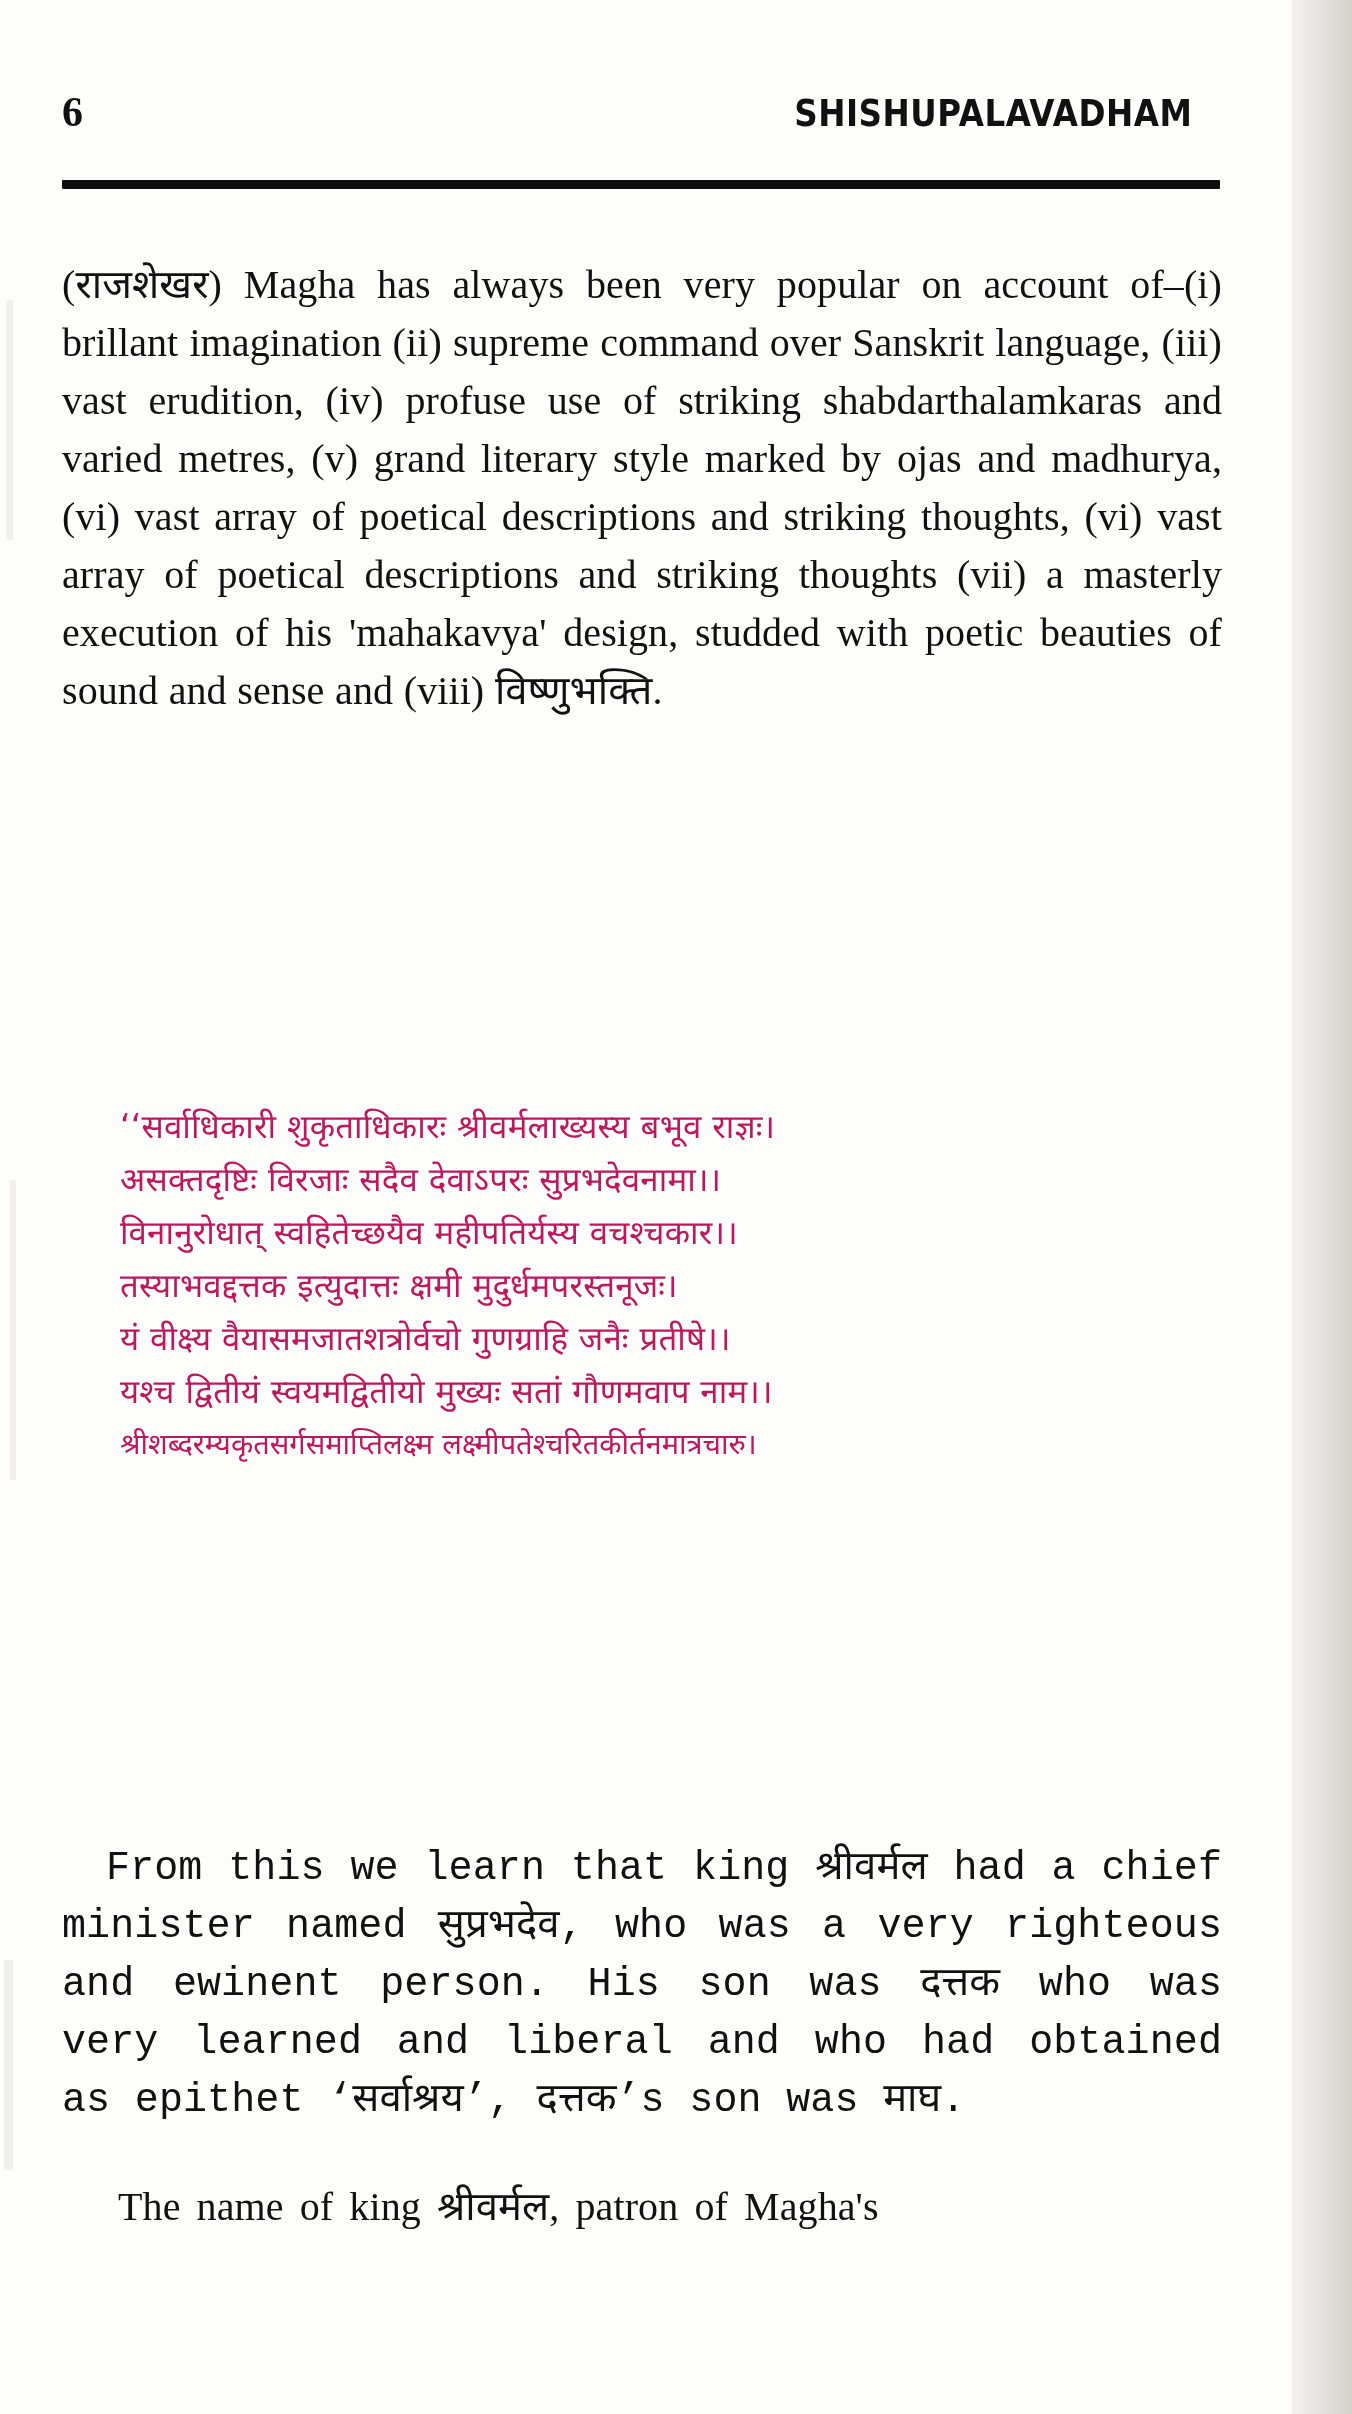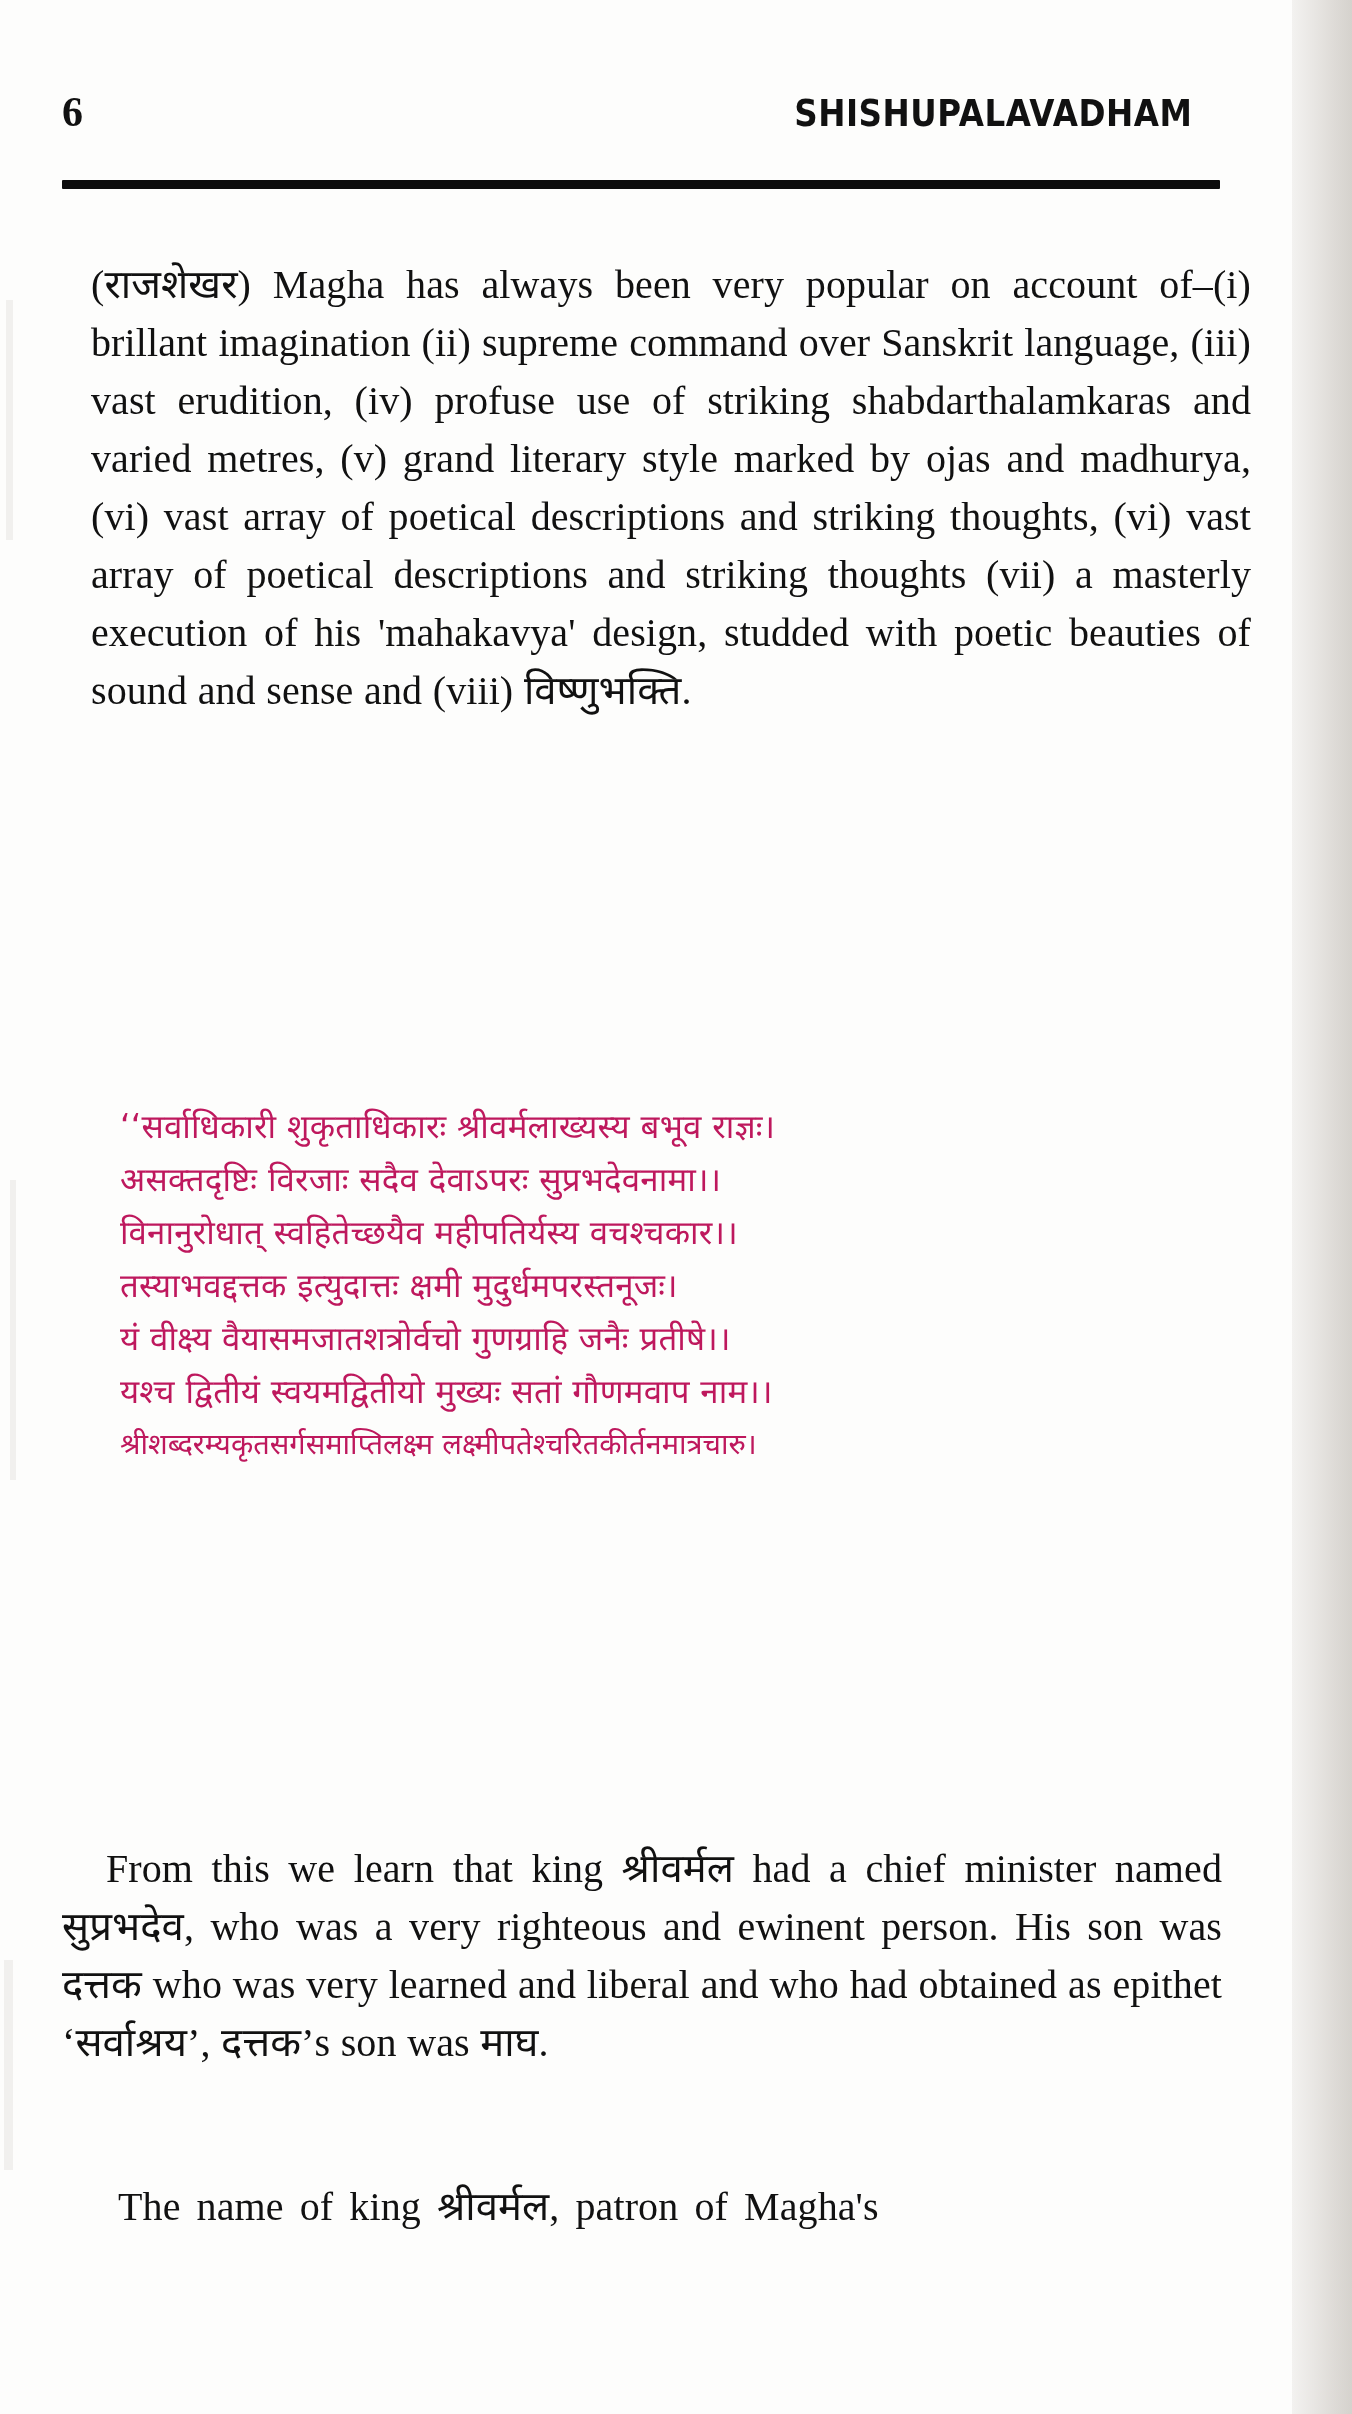--- a/index.html
+++ b/index.html
@@ -106,7 +106,6 @@
     left: 62px;
     top: 216px;
     width: 1160px;
-    margin-left: 29px;
   }
   #section-heading-para {
     left: 62px;

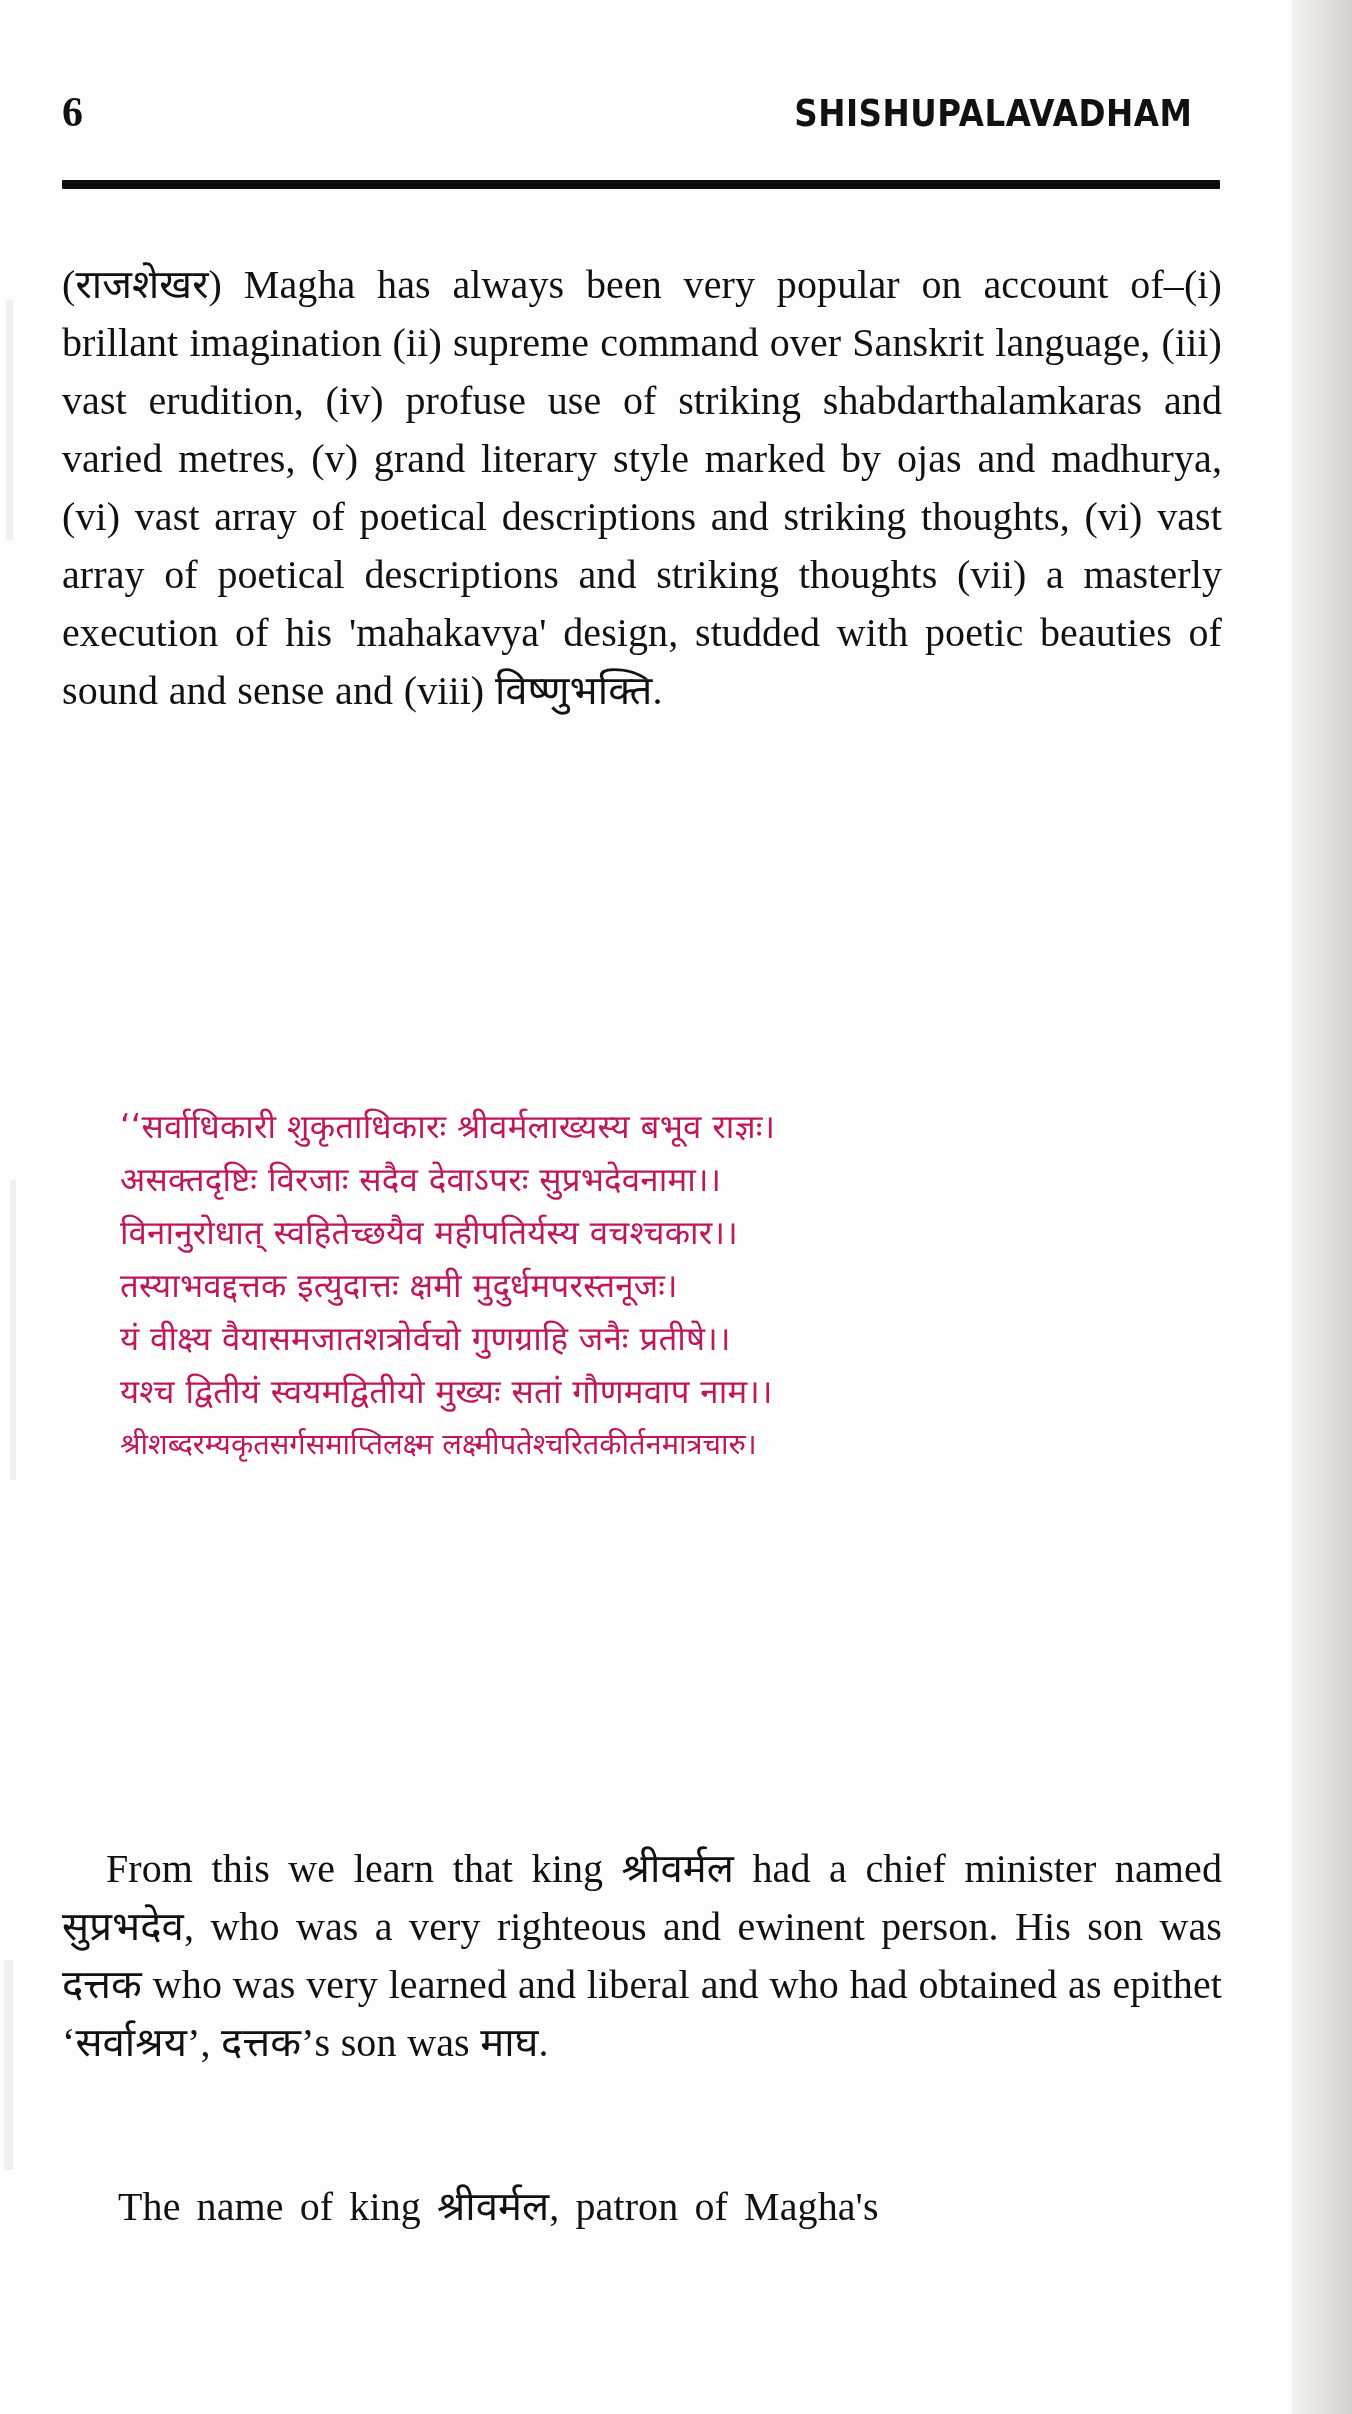--- a/index.html
+++ b/index.html
@@ -139,6 +139,7 @@
     top: 1800px;
     width: 1160px;
     text-indent: 44px;
+    font-family: Liberation Mono, monospace;
   }
   #para-final {
     left: 62px;

